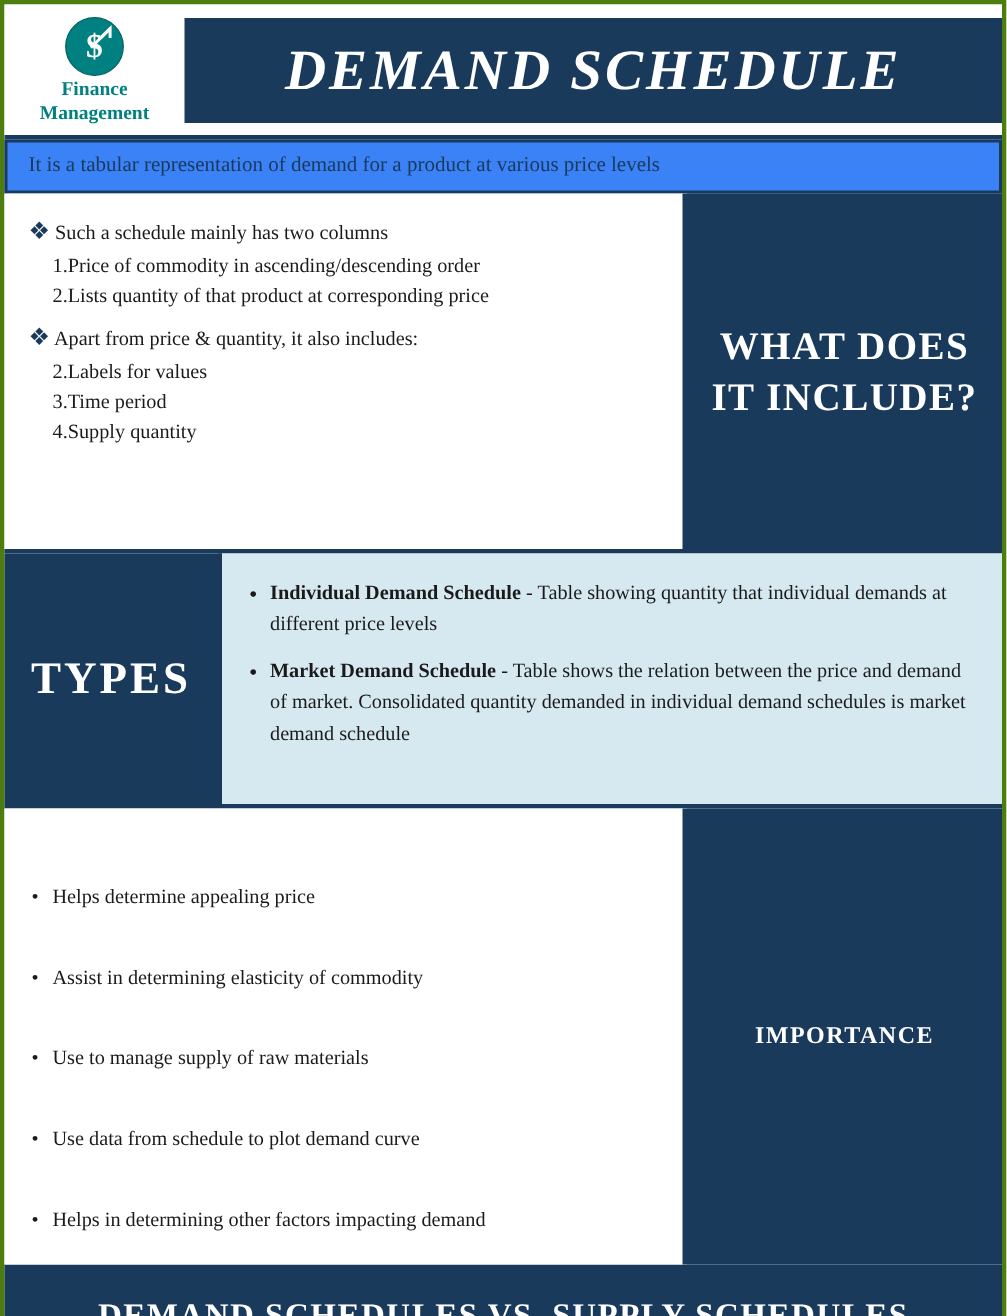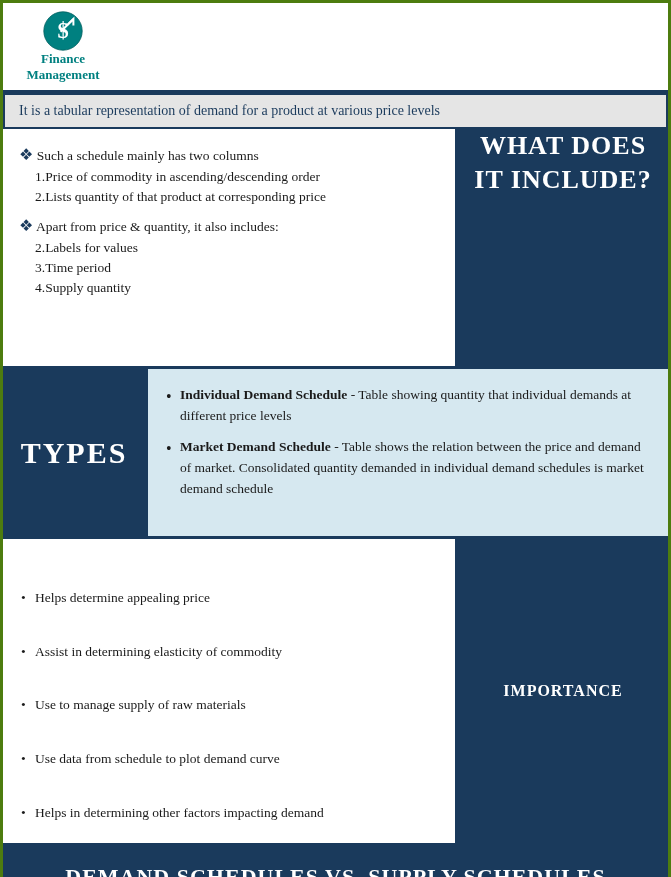--- a/index.html
+++ b/index.html
@@ -261,6 +261,9 @@
         <span>Finance</span><br>
         <span>Management</span>
       </div>
+    </div>
+    <div class="title-area">
+      <h1 class="main-title">DEMAND SCHEDULE</h1>
     </div>
   </div>
 

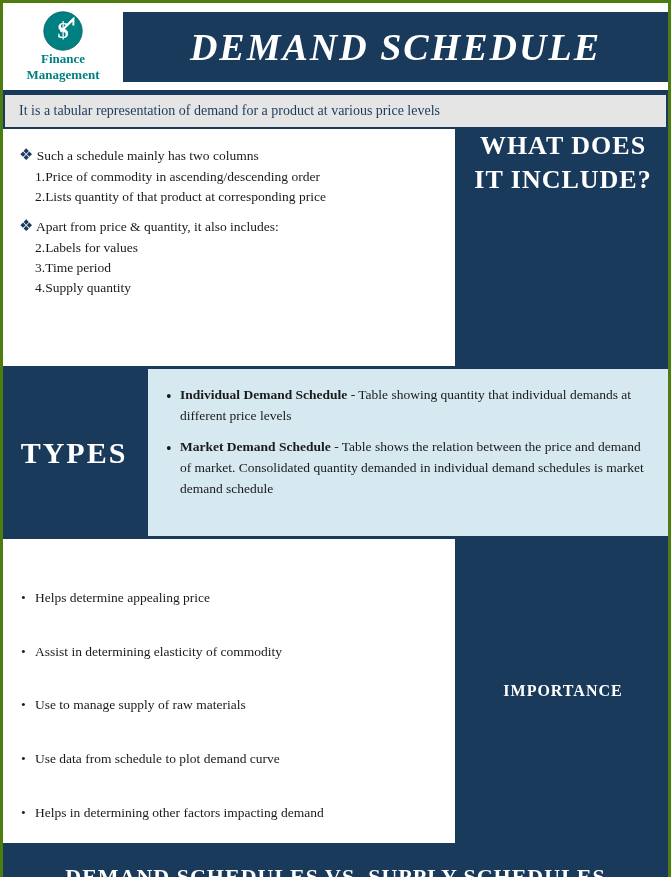--- a/index.html
+++ b/index.html
@@ -62,7 +62,7 @@
 
     
     .subtitle-bar {
-      background: #e5e5e5;
+      background: #3b82f6;
       border: 2px solid #1a3a5c;
       padding: 8px 14px;
       font-size: 14px;

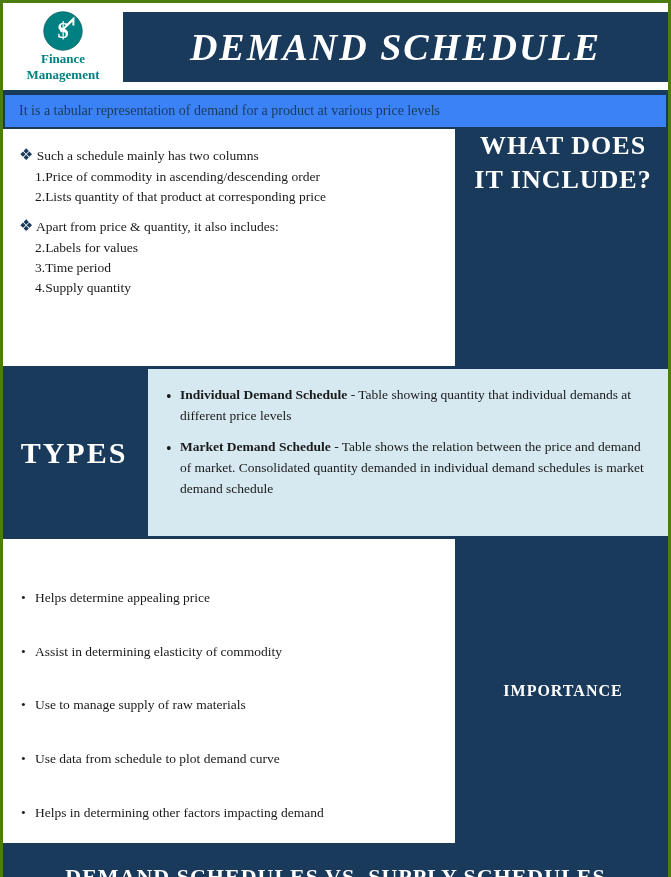--- a/index.html
+++ b/index.html
@@ -86,7 +86,7 @@
       width: 210px;
       background: #1a3a5c;
       display: flex;
-      align-items: flex-start;
+      align-items: center;
       justify-content: center;
       flex-shrink: 0;
     }

